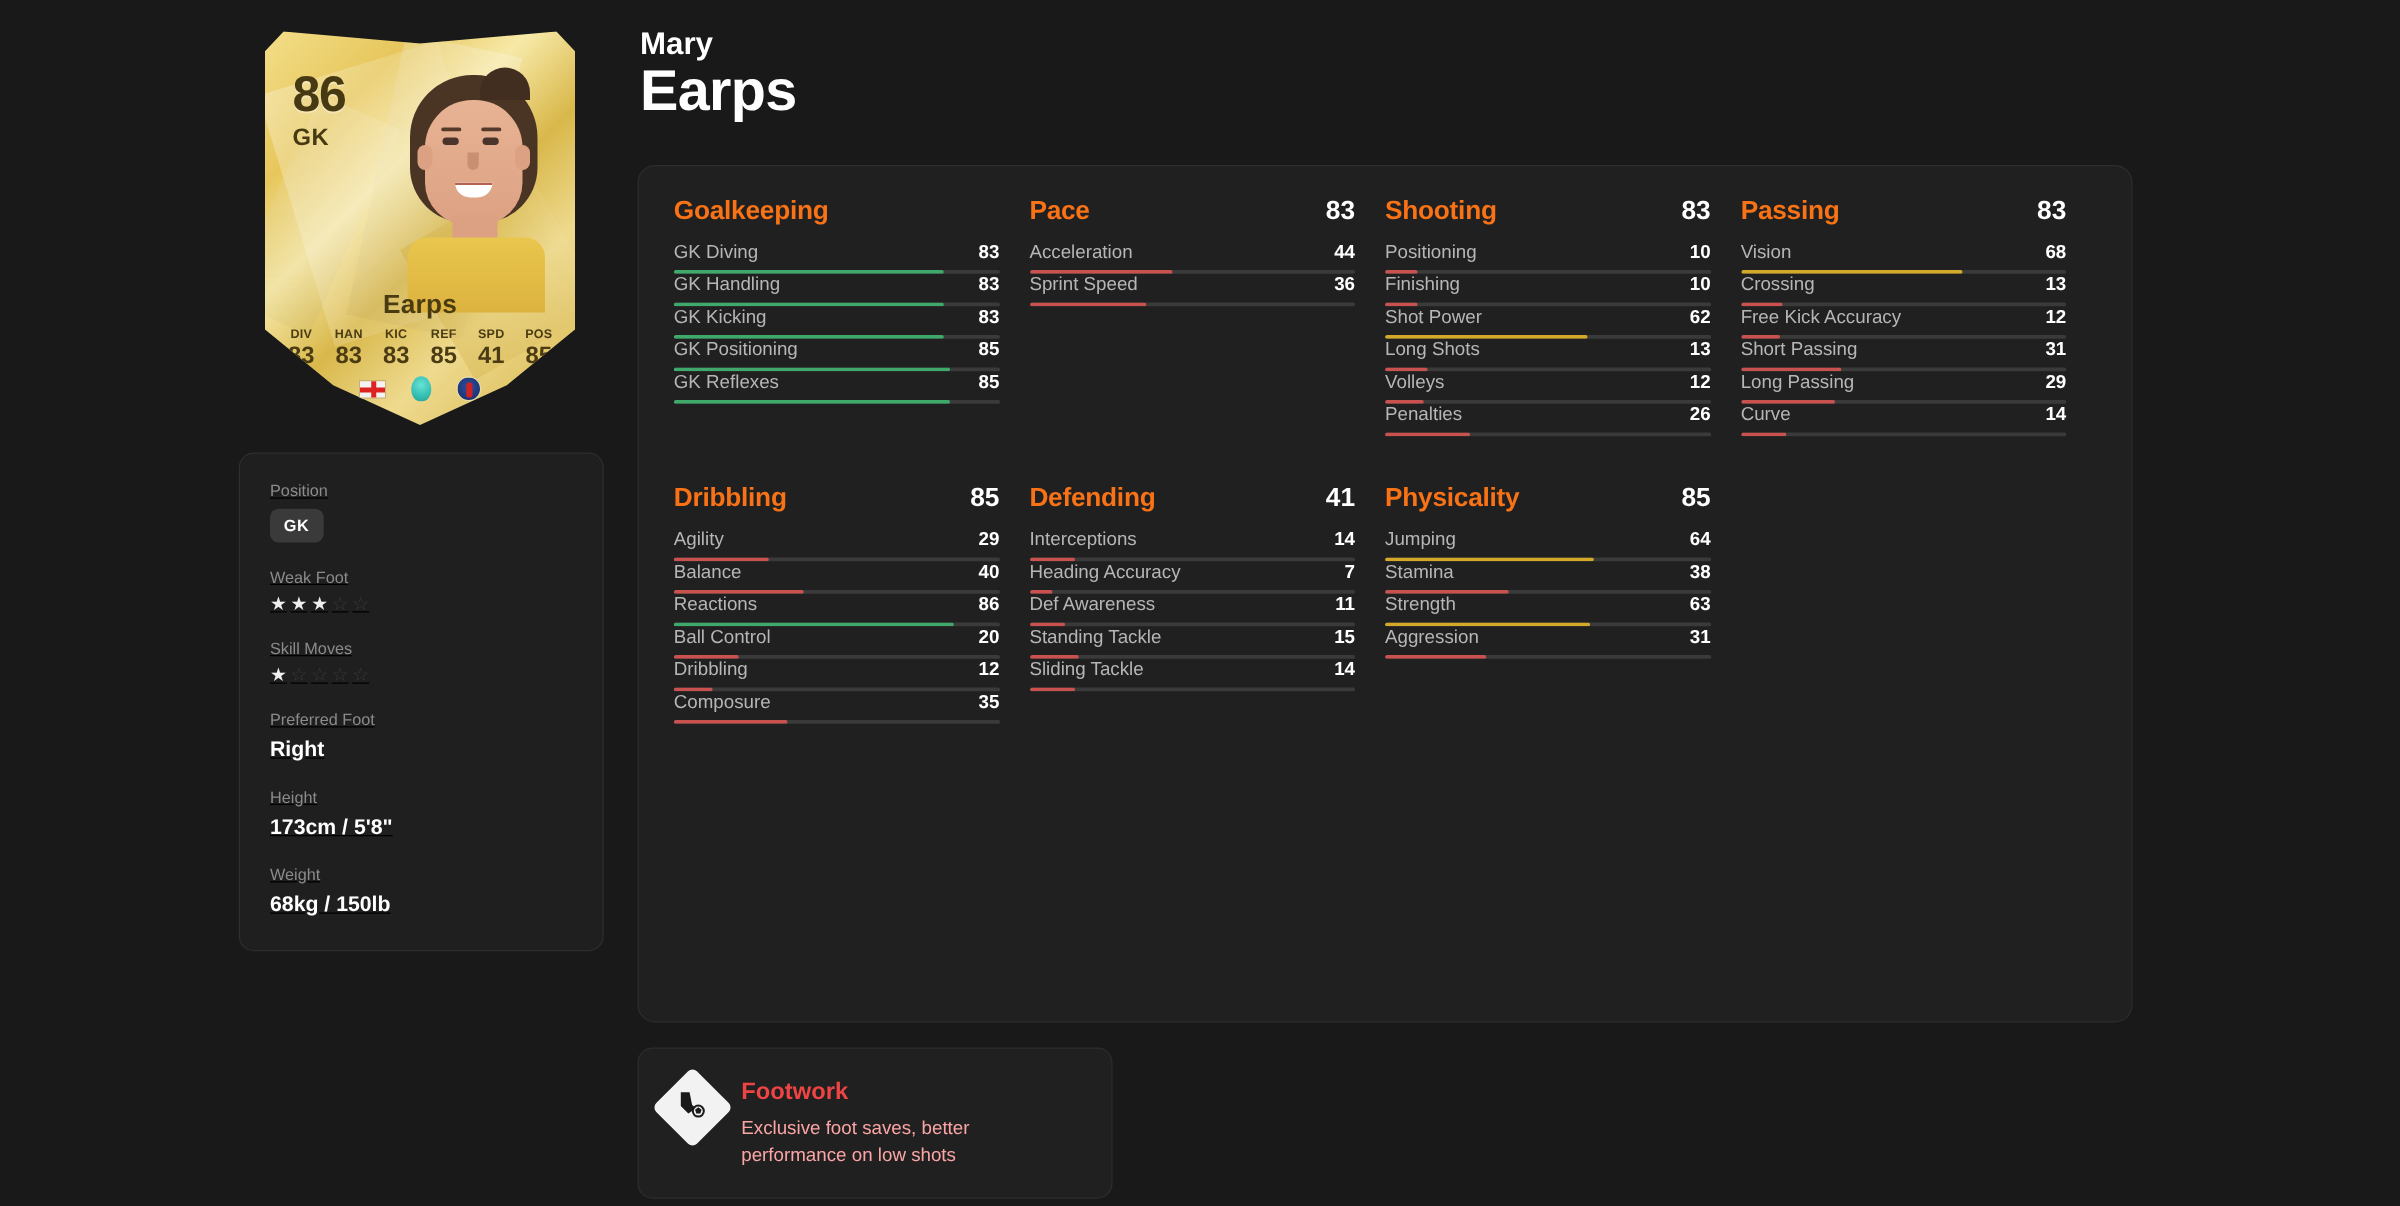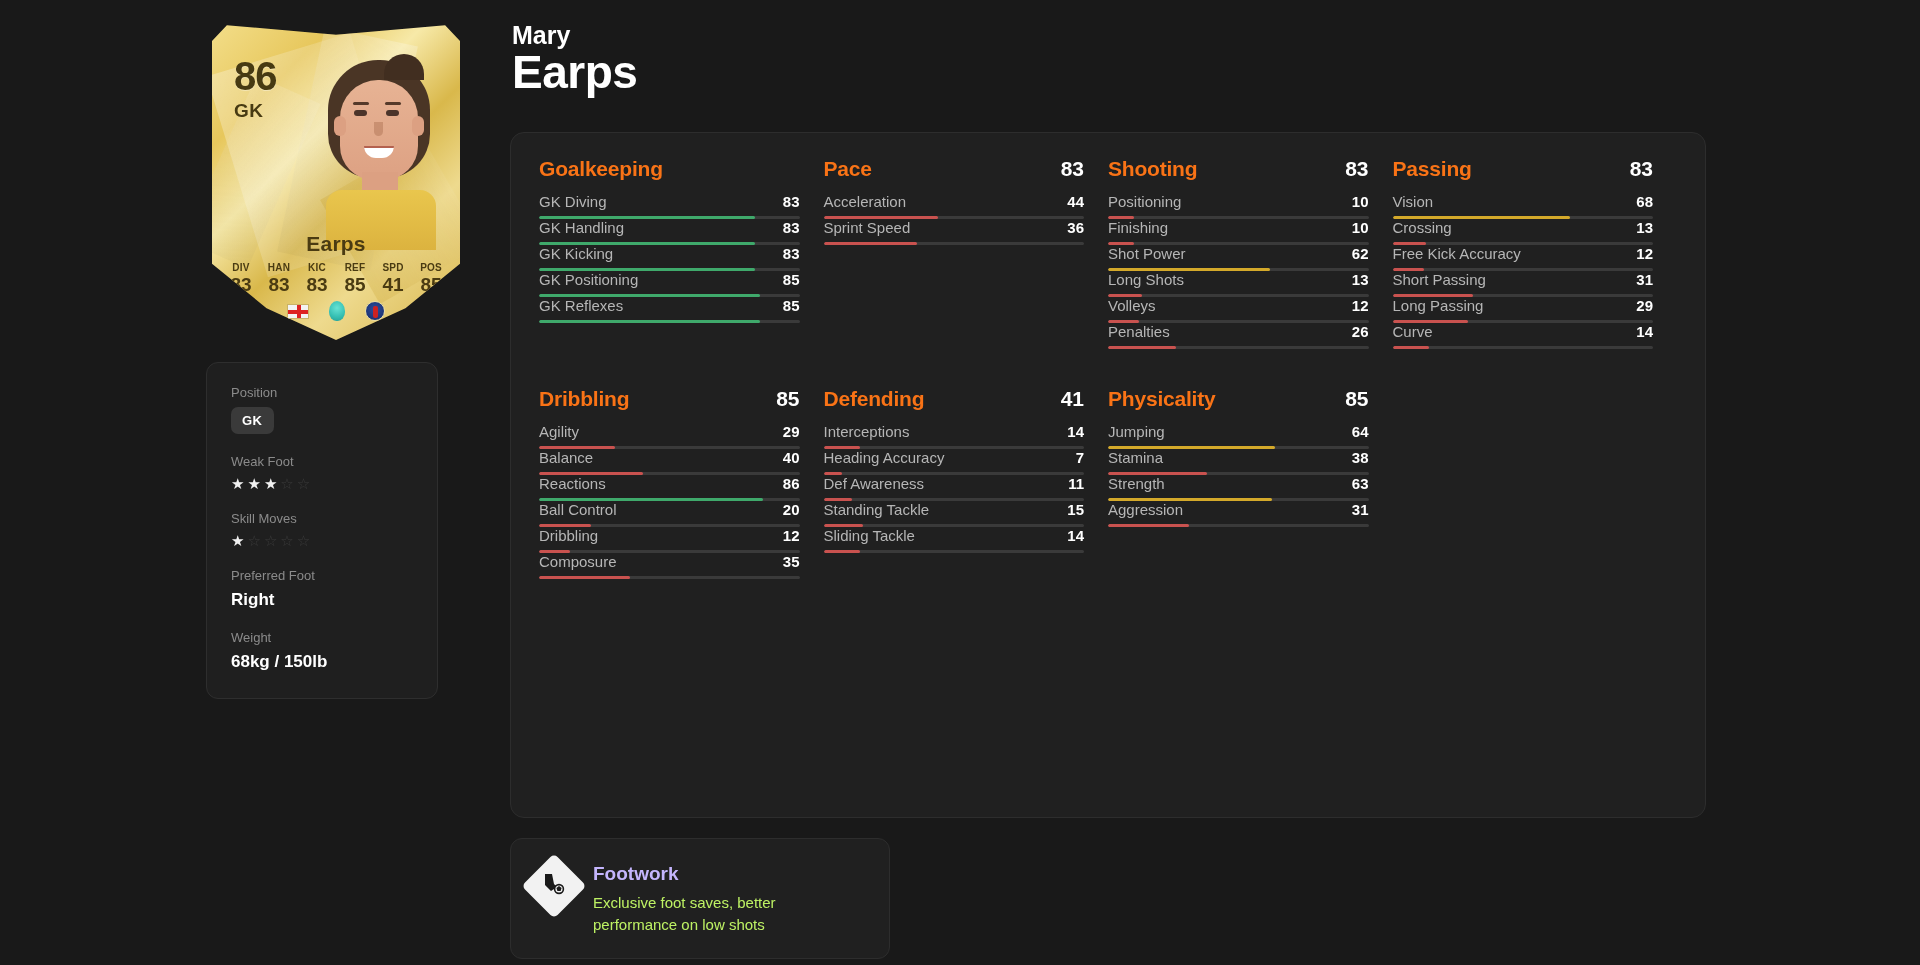--- a/index.html
+++ b/index.html
@@ -96,9 +96,9 @@
 
   
   .info-panel {
-    margin-top: 22px; margin-left: 16px;
-    width: 232px; background: #1f1f1f; border: 1px solid #2e2e2e;
-    border-radius: 12px; padding: 22px 24px 26px;
+    margin-top: 22px; margin-left: 1px;
+    width: 292px; background: #1f1f1f; border: 1px solid #2e2e2e;
+    border-radius: 12px; padding: 22px 24px 26px; text-decoration: underline;
   }
   .info-block { margin-bottom: 20px; }
   .info-block:last-child { margin-bottom: 0; }

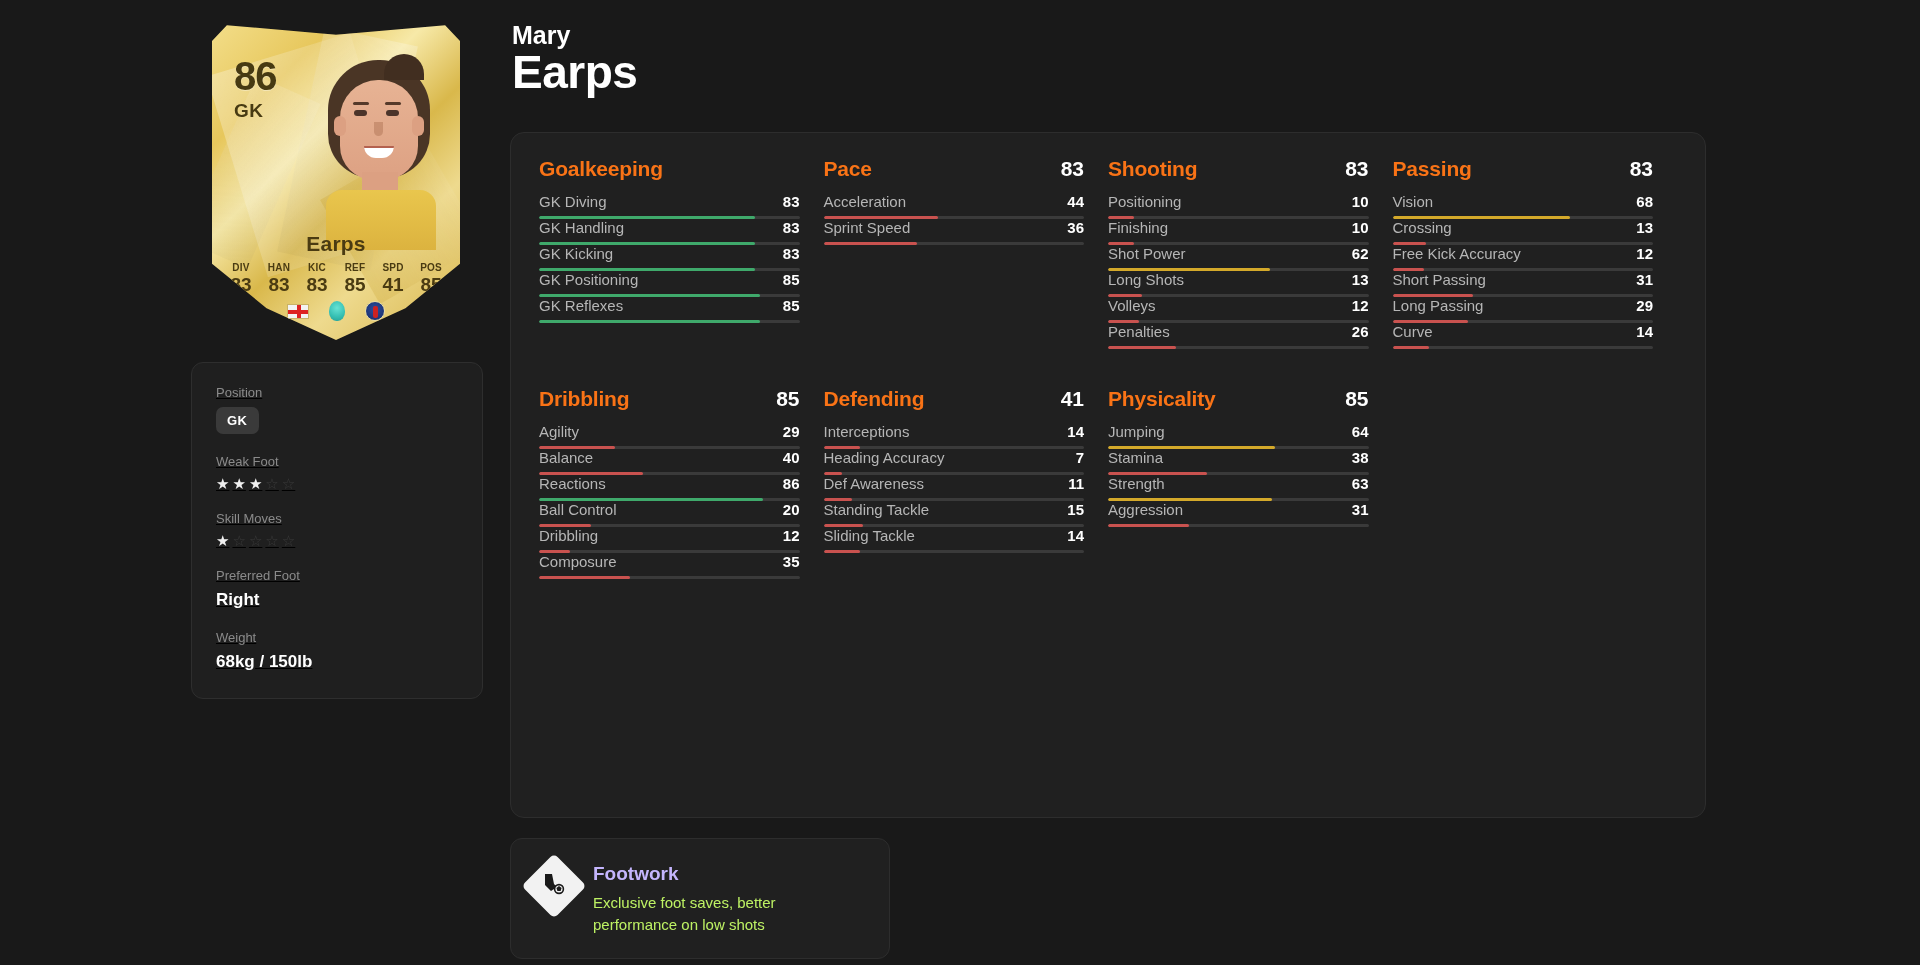--- a/index.html
+++ b/index.html
@@ -263,6 +263,10 @@
         <div class="info-value">Right</div>
       </div>
       <div class="info-block">
+        <div class="info-label">Height</div>
+        <div class="info-value">173cm / 5'8"</div>
+      </div>
+      <div class="info-block">
         <div class="info-label">Weight</div>
         <div class="info-value">68kg / 150lb</div>
       </div>

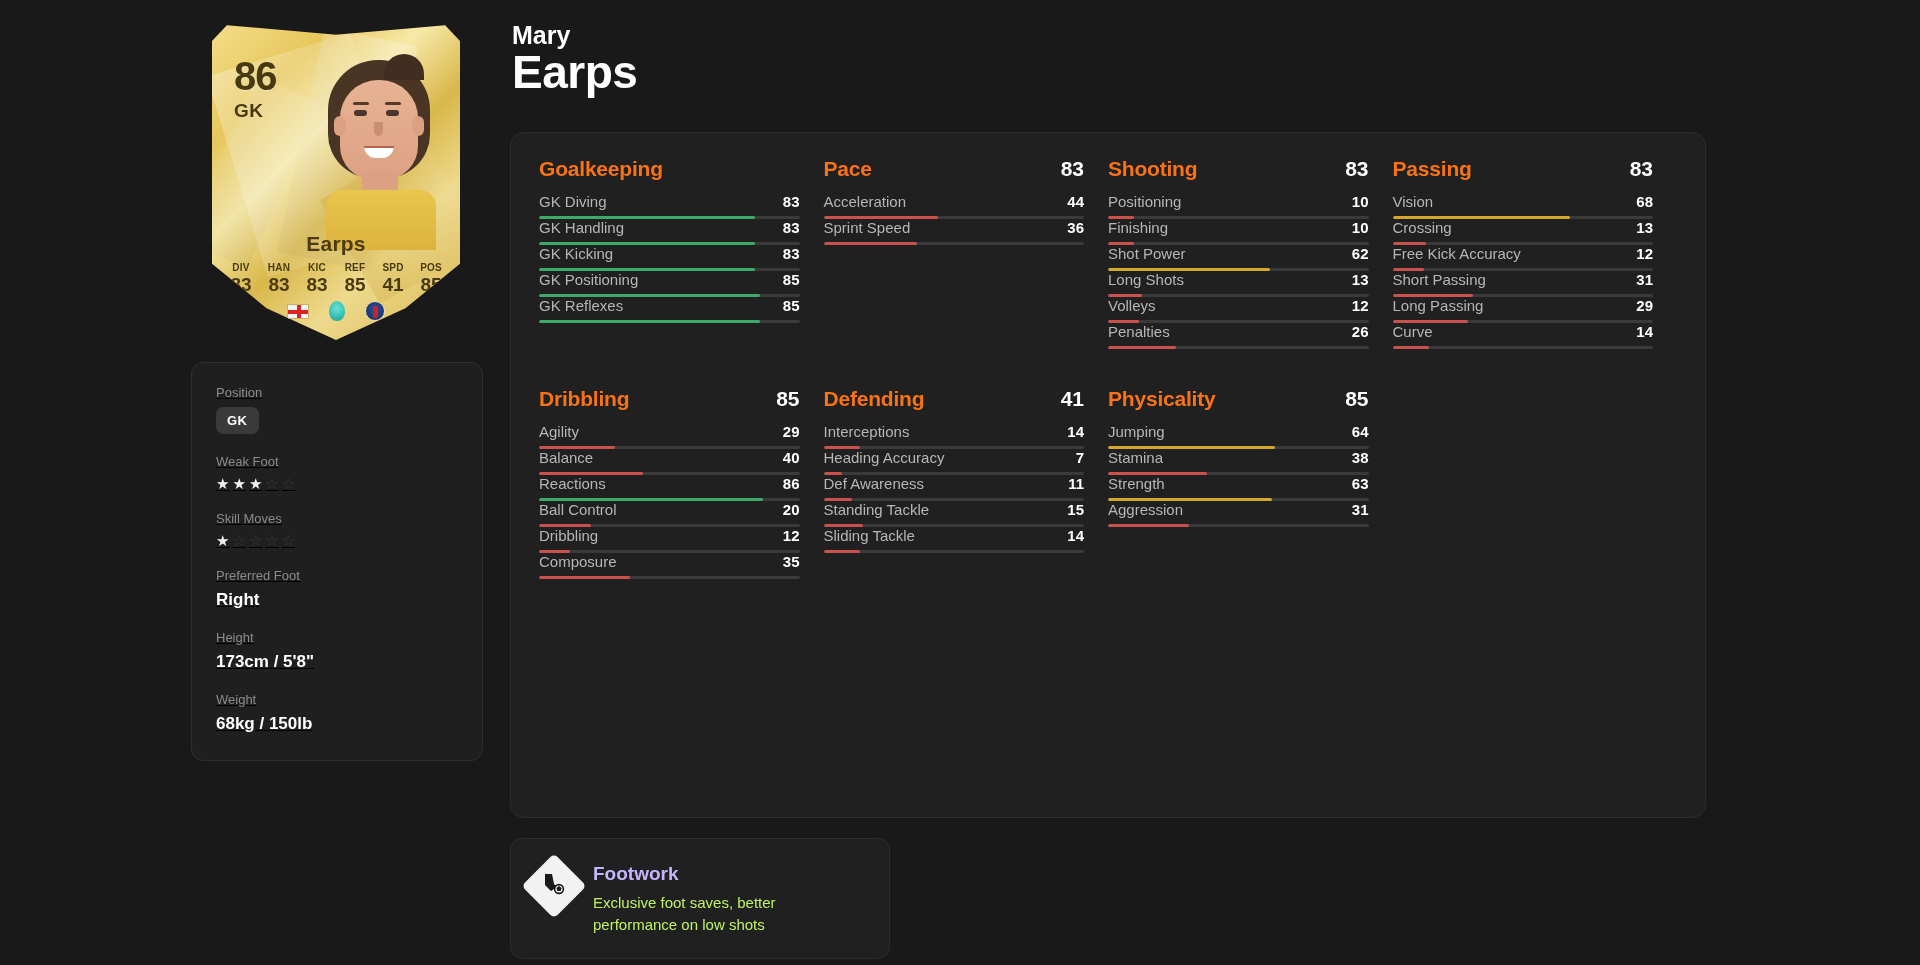--- a/index.html
+++ b/index.html
@@ -150,7 +150,7 @@
   }
   .ps-icon-inner { transform: rotate(-45deg); display: block; }
   .ps-text { padding-top: 2px; }
-  .ps-title { font-size: 19px; font-weight: 800; color: #c4b5fd; margin-bottom: 7px; }
+  .ps-title { font-size: 19px; font-weight: 800; color: #ef4444; margin-bottom: 7px; }
   .ps-desc { font-size: 15px; color: #bef264; line-height: 1.45; max-width: 250px; }
 
   

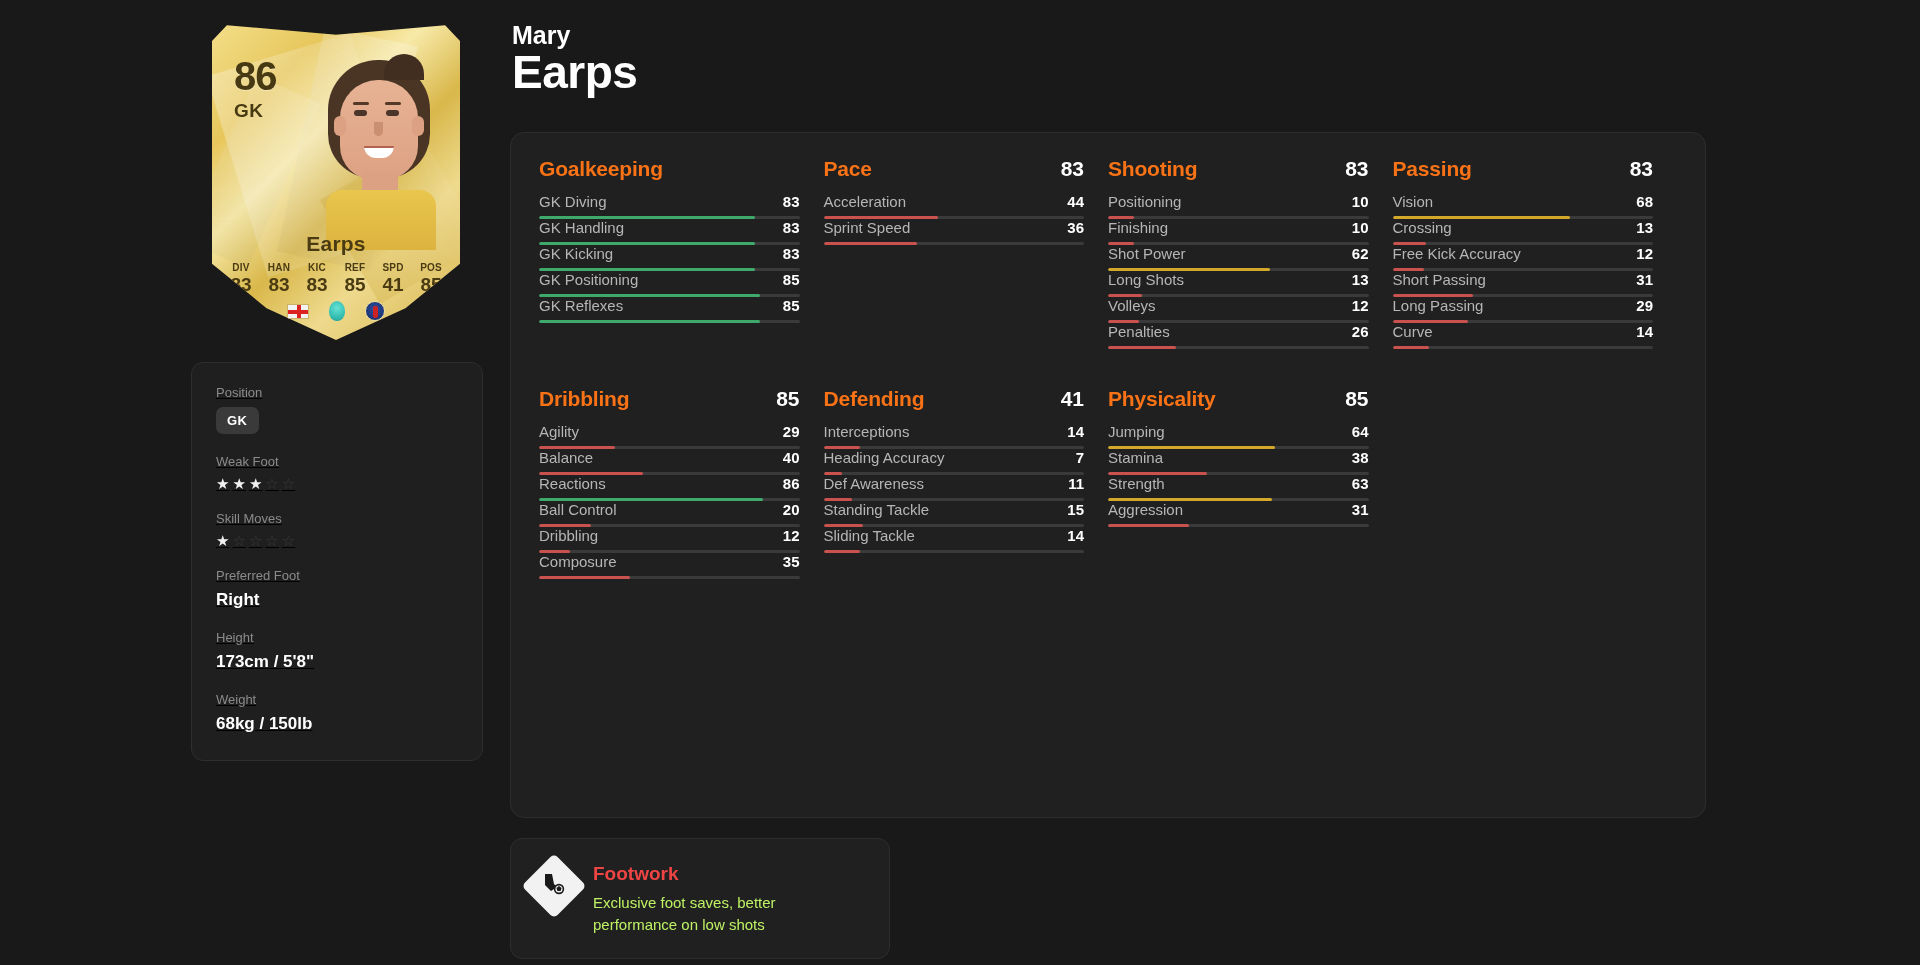--- a/index.html
+++ b/index.html
@@ -151,7 +151,7 @@
   .ps-icon-inner { transform: rotate(-45deg); display: block; }
   .ps-text { padding-top: 2px; }
   .ps-title { font-size: 19px; font-weight: 800; color: #ef4444; margin-bottom: 7px; }
-  .ps-desc { font-size: 15px; color: #bef264; line-height: 1.45; max-width: 250px; }
+  .ps-desc { font-size: 15px; color: #fca5a5; line-height: 1.45; max-width: 250px; }
 
   
   .player-header { position: absolute; left: 512px; top: 22px; }

